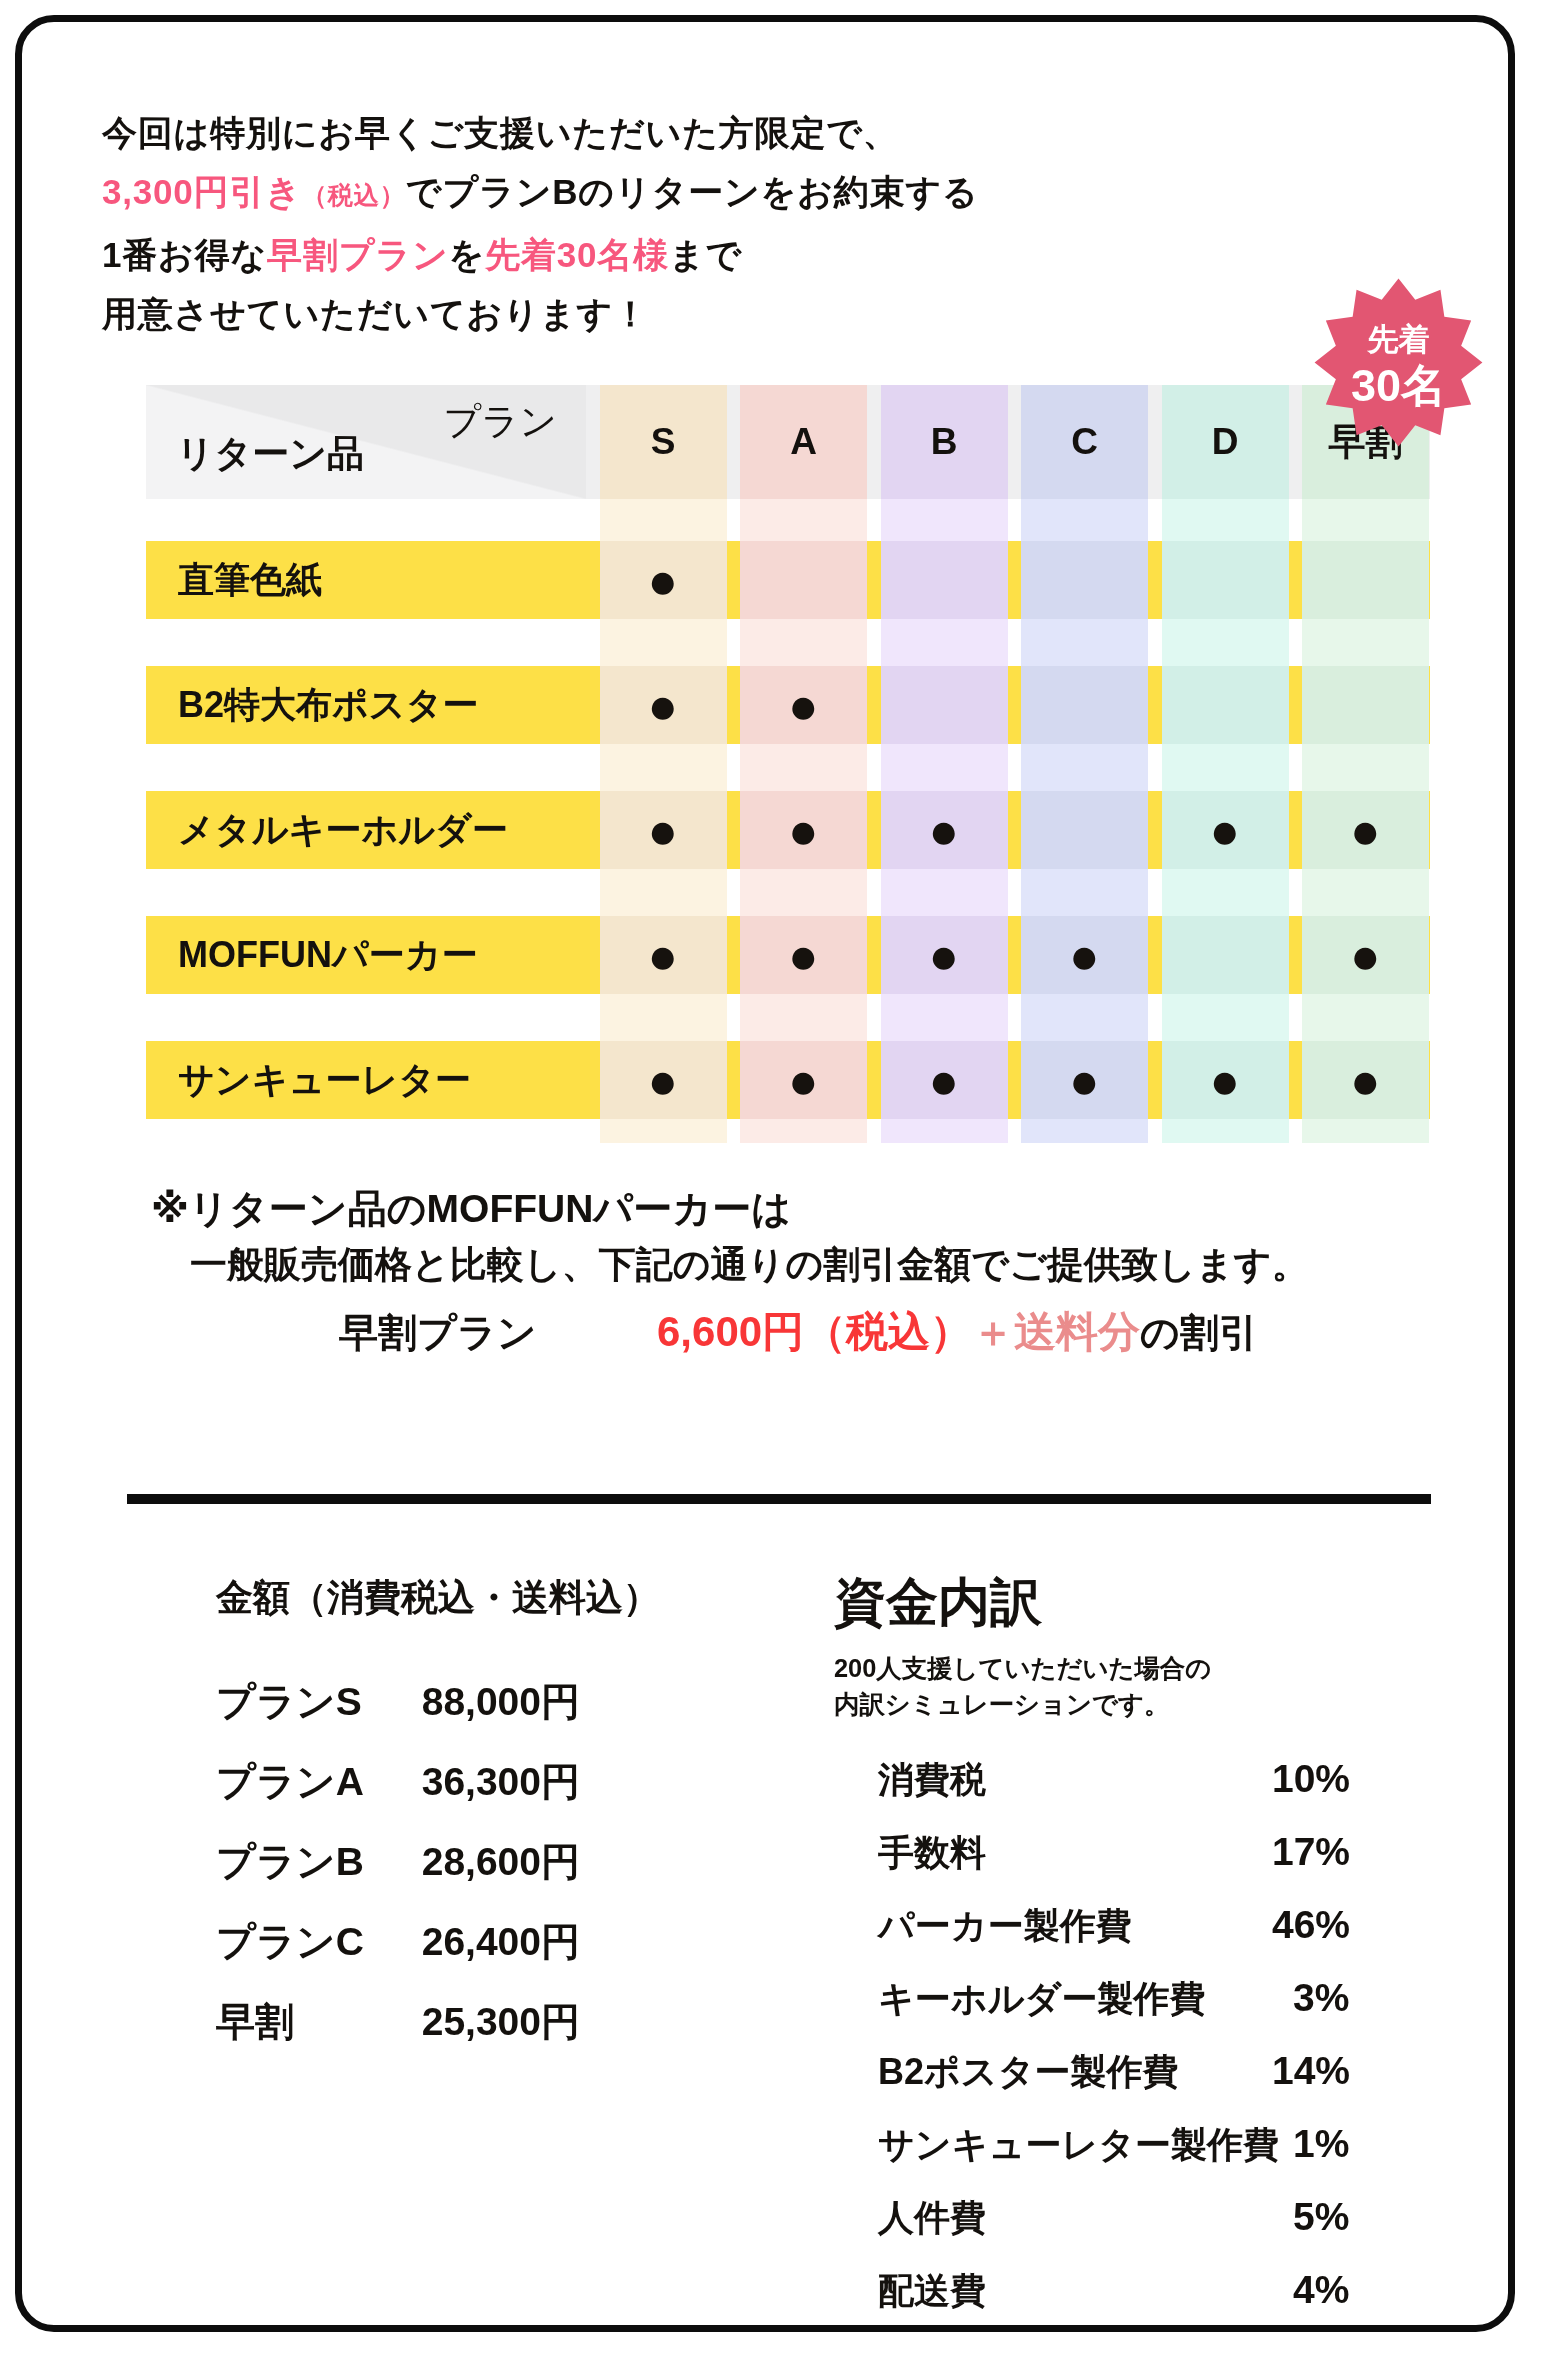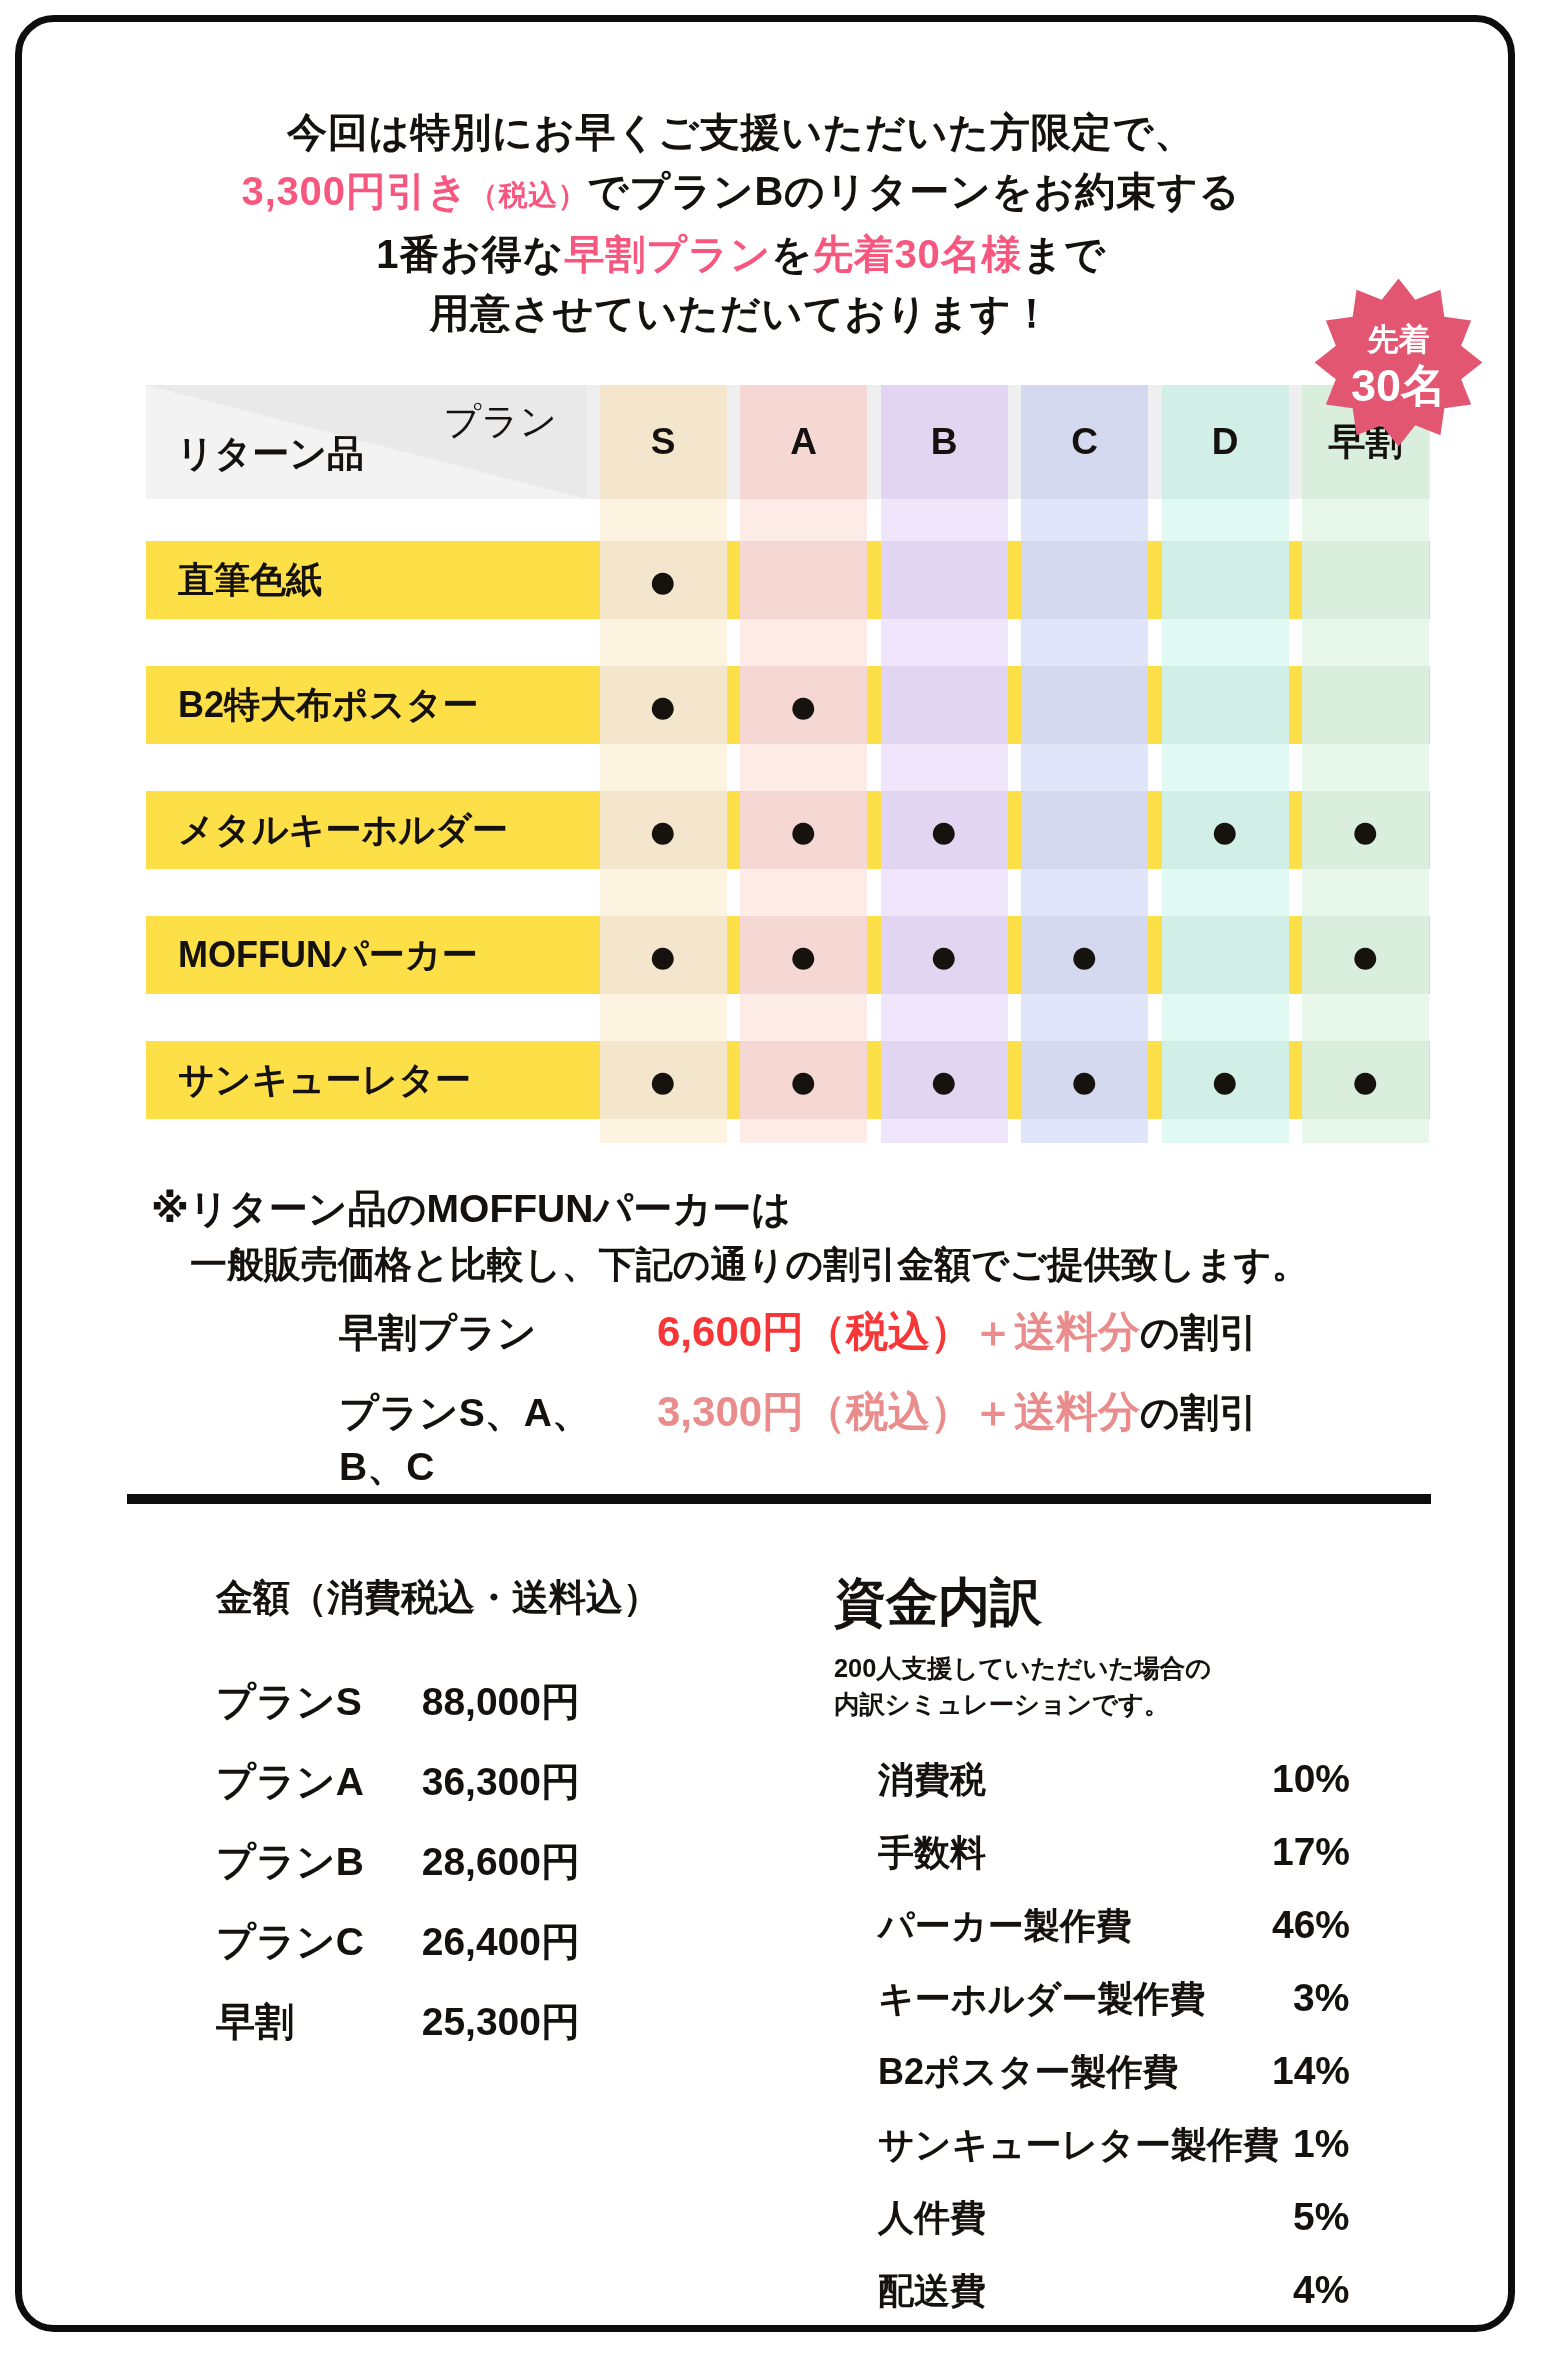--- a/index.html
+++ b/index.html
@@ -9,8 +9,8 @@
     border:7.6px solid #0d0d0d;border-radius:39px;box-sizing:border-box;pointer-events:none;}
 
   
-  .intro{position:absolute;left:102px;top:103px;width:1278px;text-align:center;
-    font-size:40px;font-weight:800;line-height:59px;letter-spacing:0.8px;}
+  .intro{position:absolute;left:102px;top:103px;width:1278px;text-align:left;
+    font-size:35px;font-weight:800;line-height:59px;letter-spacing:0.8px;}
   .pink{color:#f7577e;}
   .small-paren{font-size:0.72em;}
 

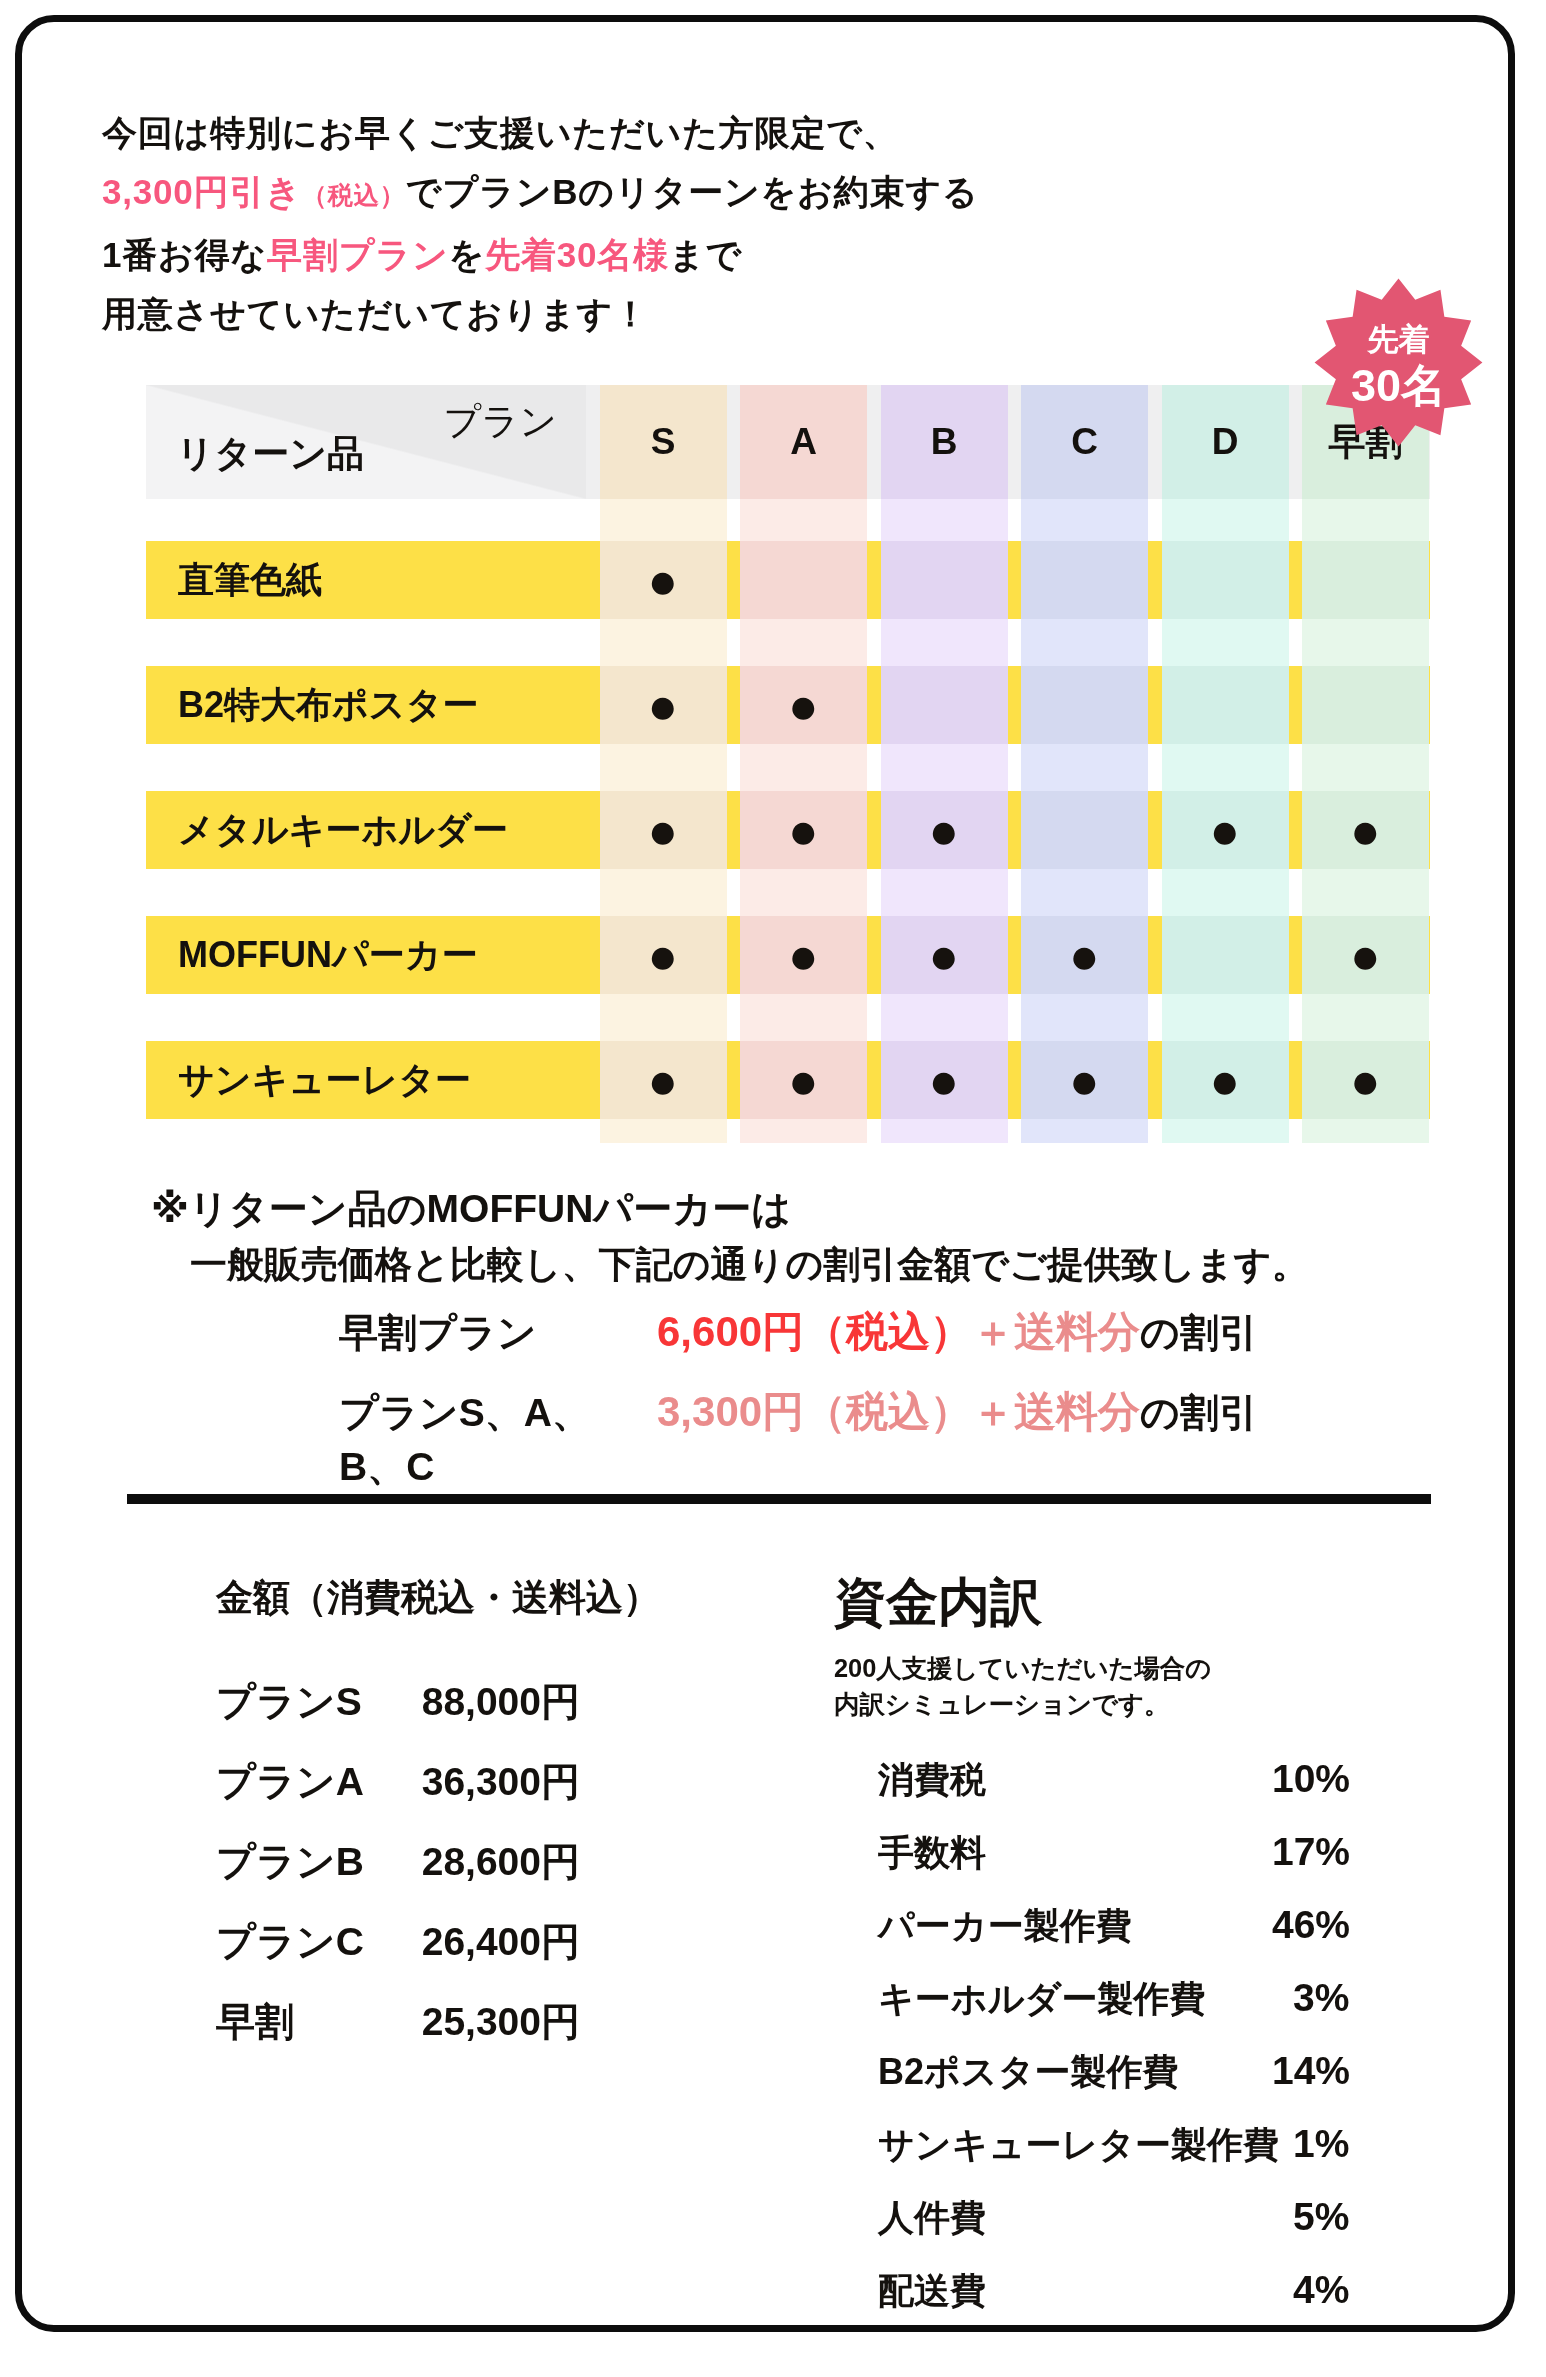--- a/index.html
+++ b/index.html
@@ -285,12 +285,6 @@
         <span class="red-strong">6,600円（税込）</span><span class="red-soft">＋送料分</span><span class="disc-suffix">の割引</span>
       </div>
     </div>
-    <div class="disc-row">
-      <div class="disc-label">プランS、A、B、C</div>
-      <div class="disc-value">
-        <span class="red-strong"></span><span class="red-soft">3,300円（税込）＋送料分</span><span class="disc-suffix">の割引</span>
-      </div>
-    </div>
   </div>
 
   <div class="divider"></div>

